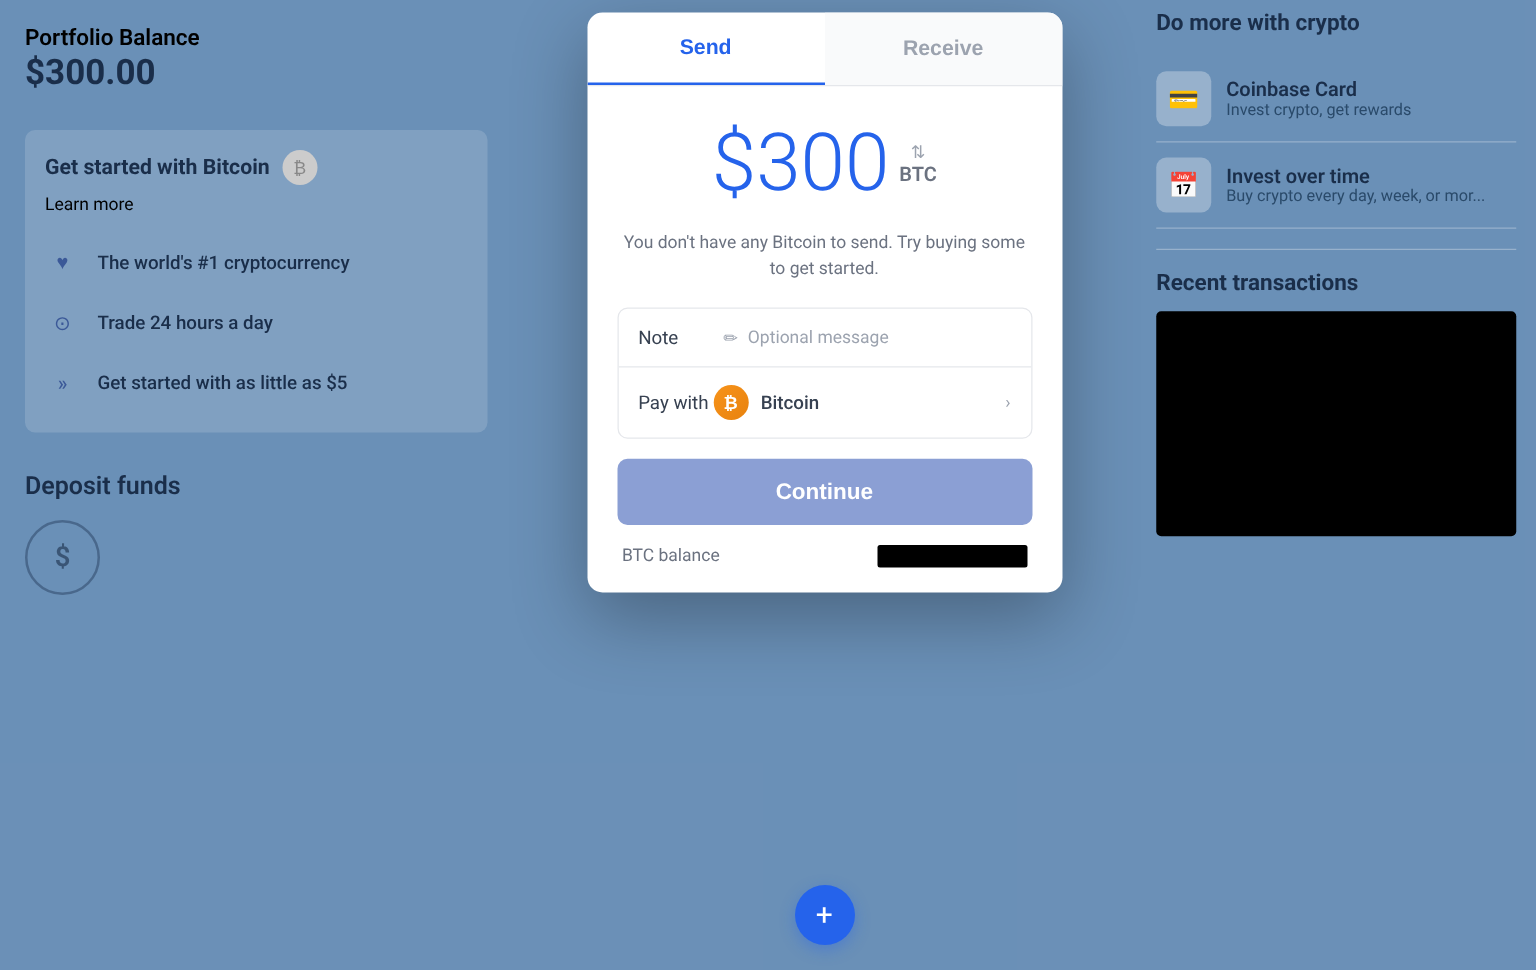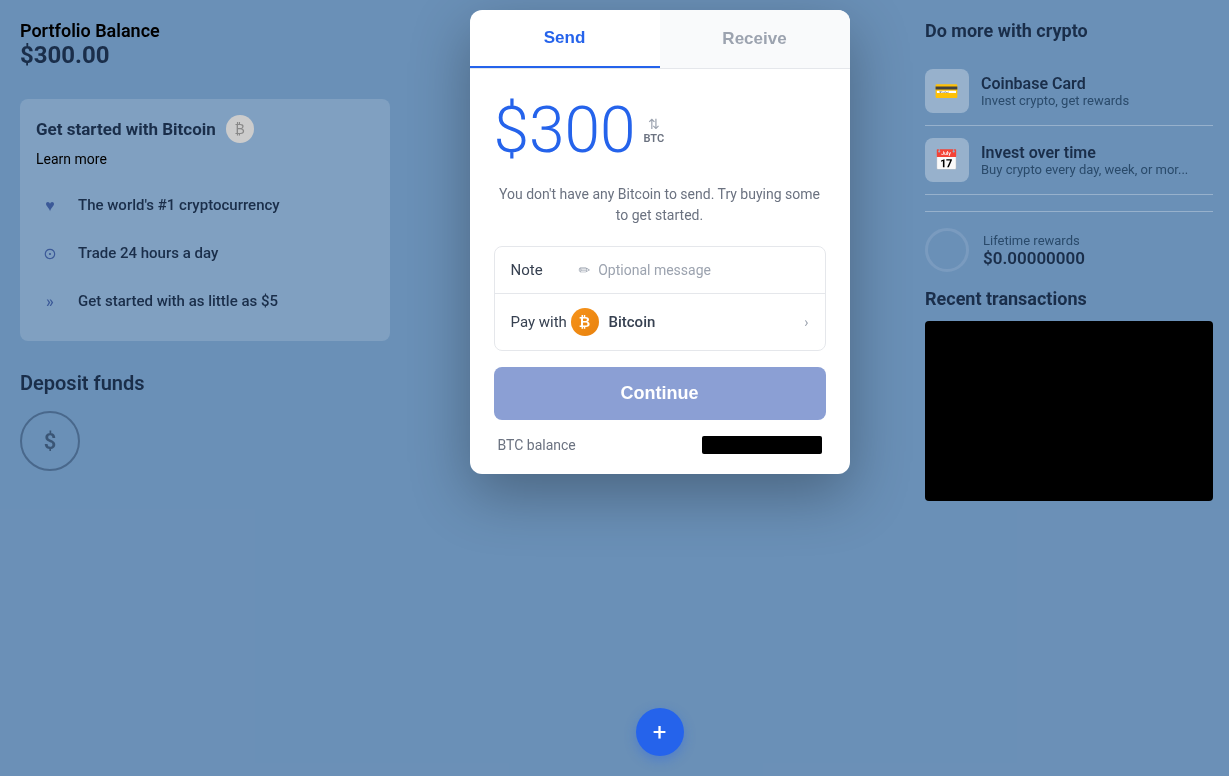--- a/index.html
+++ b/index.html
@@ -338,7 +338,7 @@
     
     .right-panel {
       width: 320px;
-      padding: 20px 16px;
+      padding: 8px 16px;
       flex-shrink: 0;
     }
 

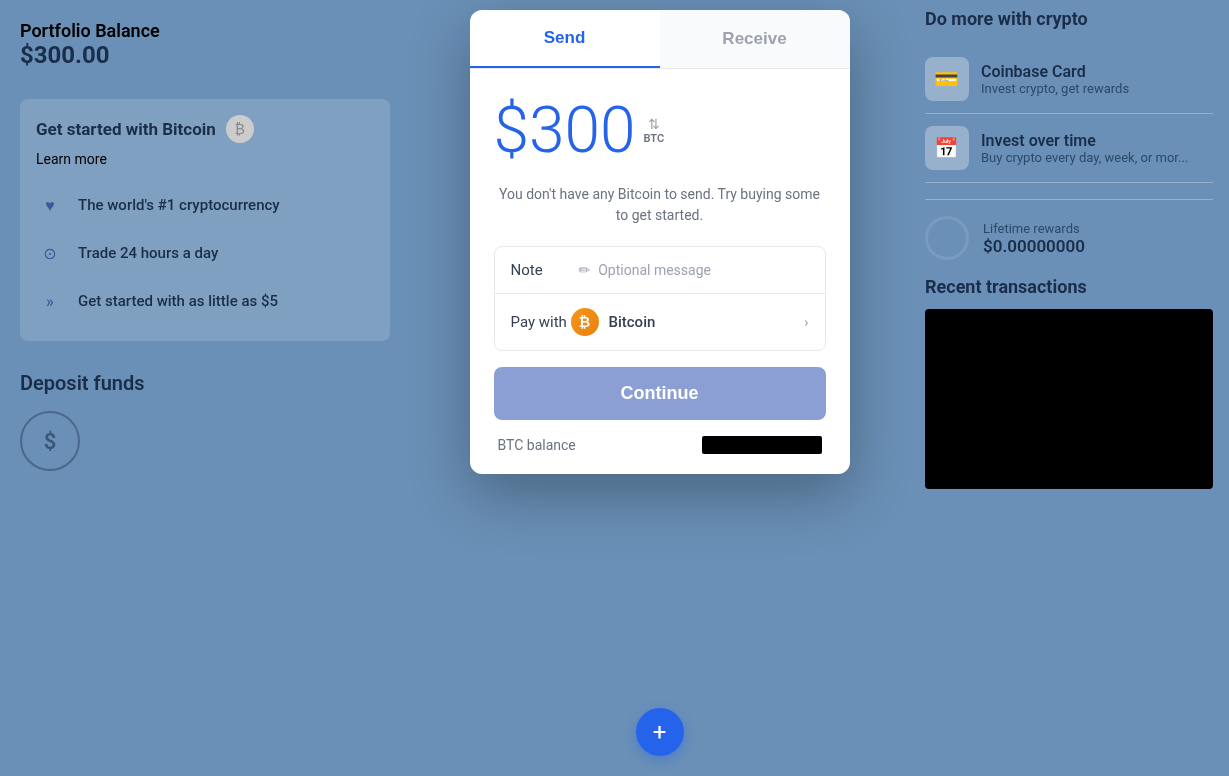--- a/index.html
+++ b/index.html
@@ -35,7 +35,7 @@
     }
 
     .portfolio-balance-amount {
-      font-size: 24px;
+      font-size: 28px;
       font-weight: 700;
       color: #1a2e4a;
       margin-bottom: 30px;

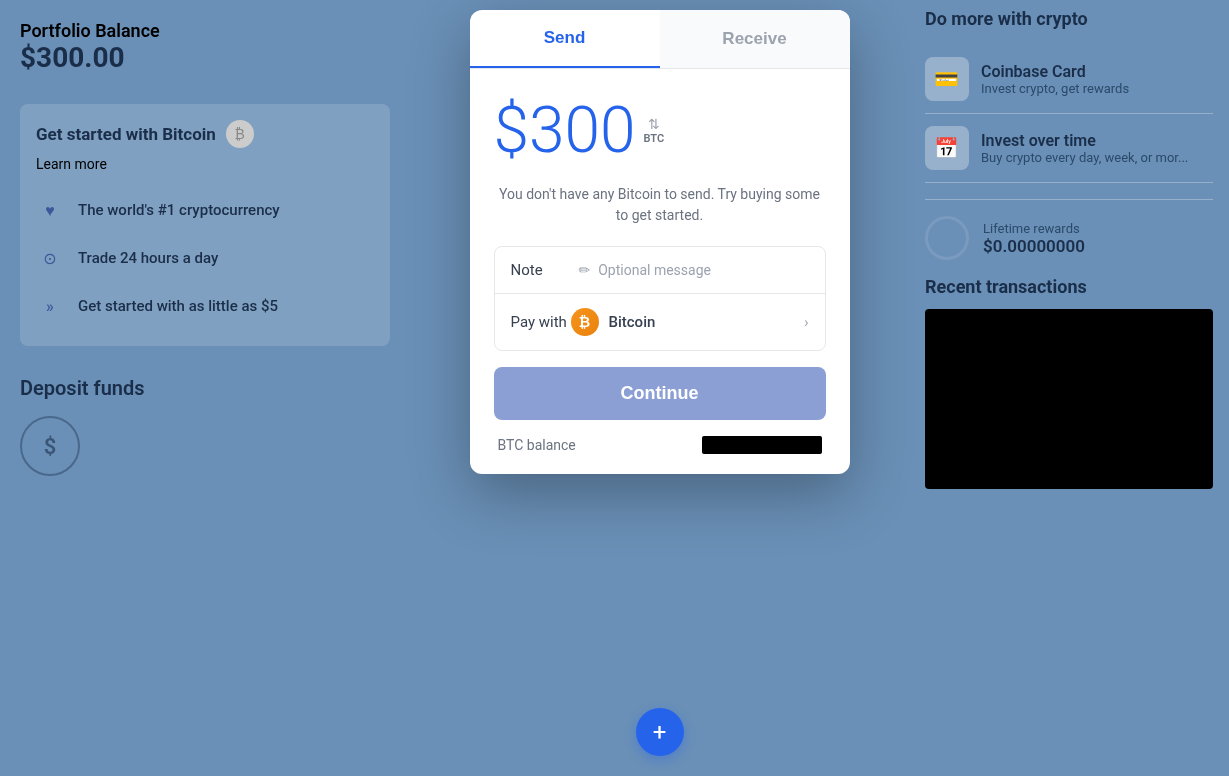--- a/index.html
+++ b/index.html
@@ -187,6 +187,7 @@
     .amount-display {
       display: flex;
       align-items: center;
+      justify-content: center;
       gap: 8px;
       margin-bottom: 16px;
     }

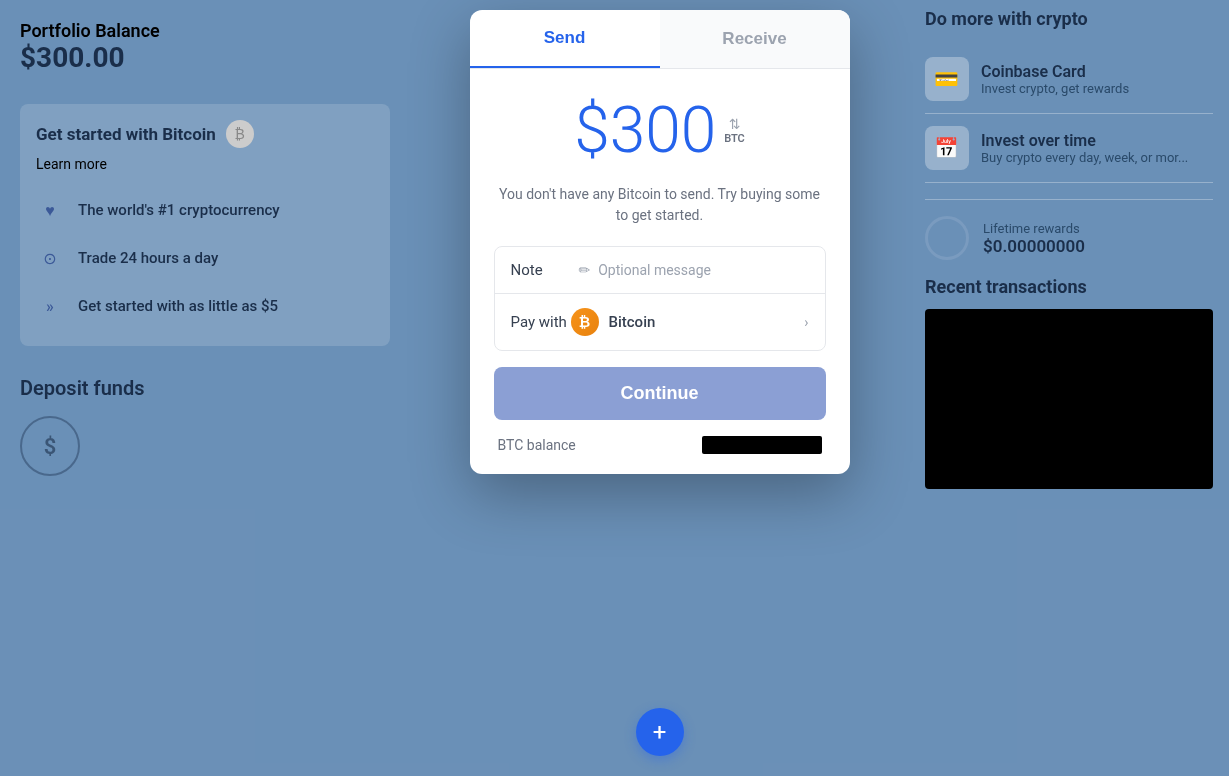--- a/index.html
+++ b/index.html
@@ -212,7 +212,7 @@
     }
 
     .currency-toggle-label {
-      font-size: 11px;
+      font-size: 16px;
       color: #6b7280;
       font-weight: 600;
     }

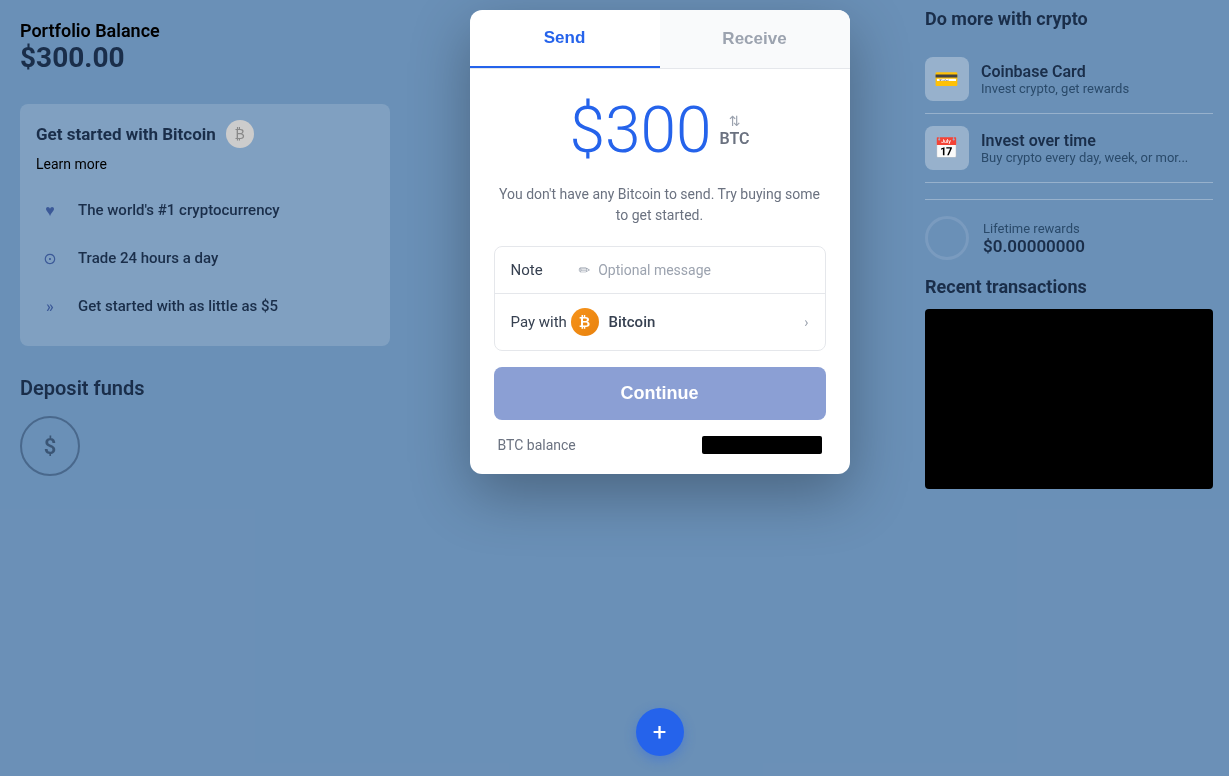--- a/index.html
+++ b/index.html
@@ -570,13 +570,6 @@
     <div class="section-divider"></div>
 
 
-    <div class="lifetime-rewards-row">
-      <div class="rewards-circle"></div>
-      <div>
-        <div class="lifetime-label">Lifetime rewards</div>
-        <div class="lifetime-amount">$0.00000000</div>
-      </div>
-    </div>
 
     <div class="recent-transactions-title">Recent transactions</div>
     <div class="transactions-redacted"></div>

